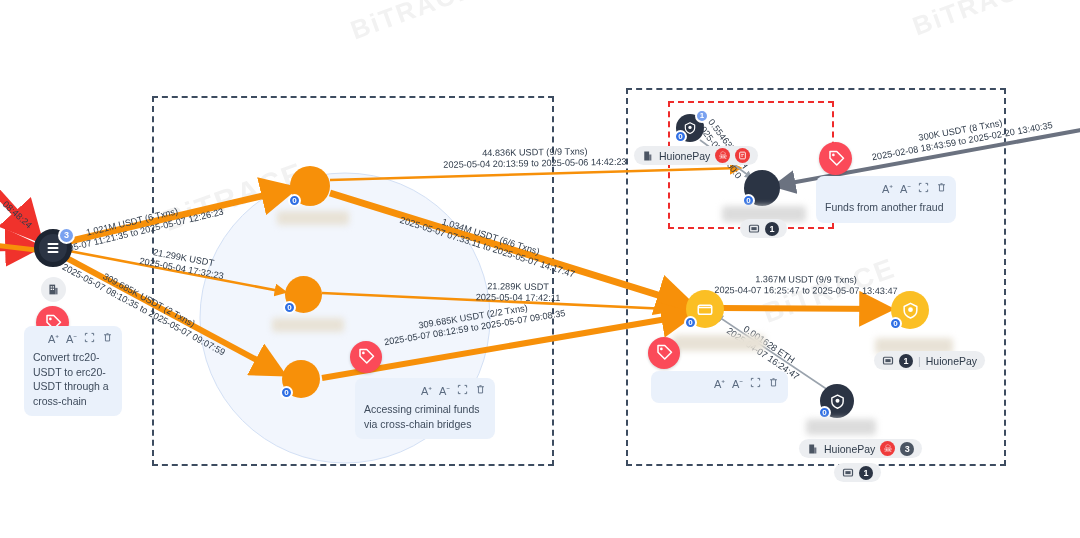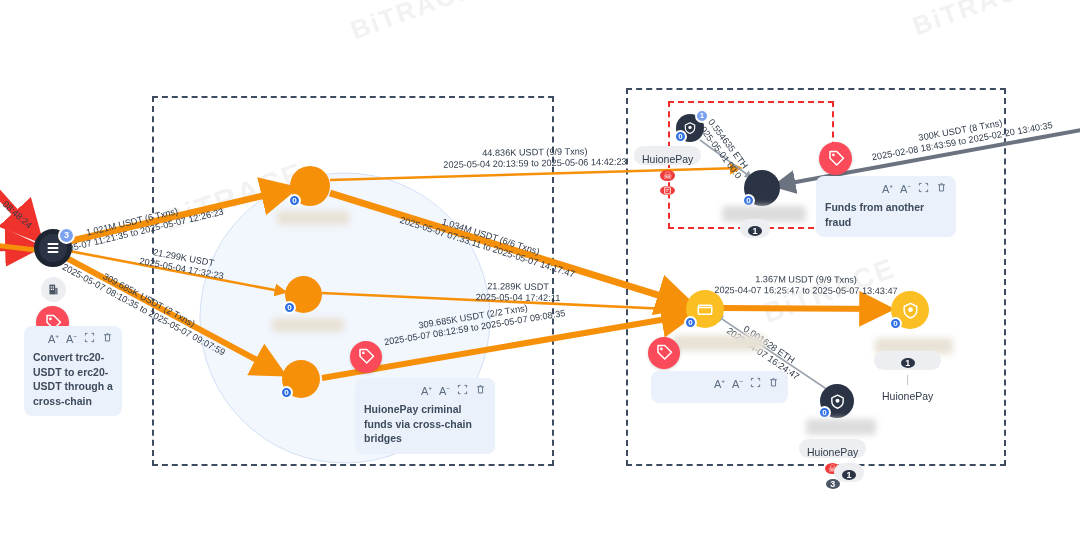--- a/index.html
+++ b/index.html
@@ -53,7 +53,7 @@
   .chip{
     position:absolute;display:flex;align-items:center;gap:5px;
     background:#eceef1;border-radius:11px;padding:2px 8px;height:19px;
-    box-sizing:border-box;font-size:10.5px;color:#2f3b4a;white-space:nowrap;flex-direction:column;
+    box-sizing:border-box;font-size:10.5px;color:#2f3b4a;white-space:nowrap;
   }
   .chip .sep{color:#b6bcc5;}
   .chip-num{

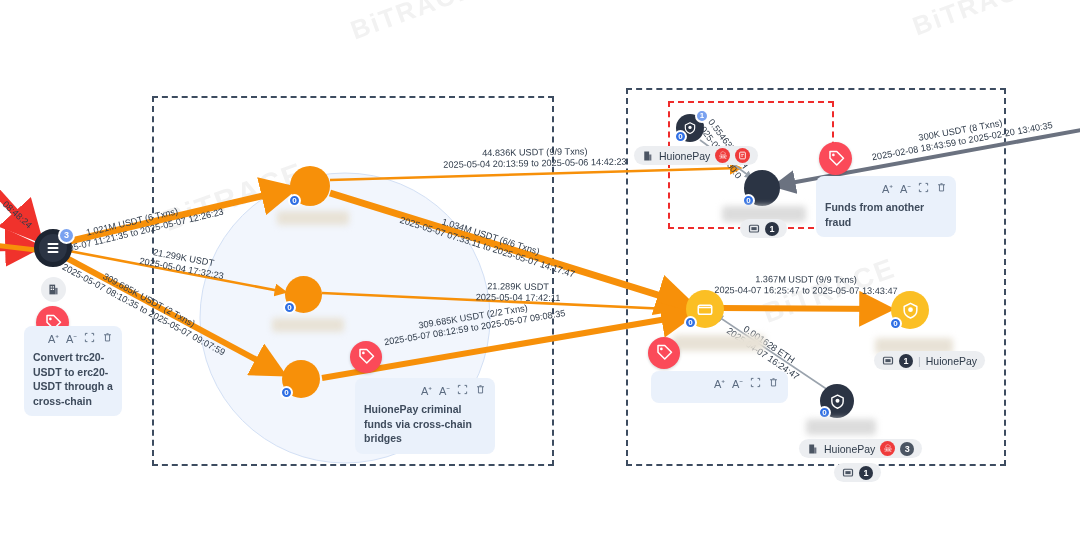--- a/index.html
+++ b/index.html
@@ -88,7 +88,7 @@
     display:flex;justify-content:flex-end;gap:7px;align-items:center;
     color:#5b6b80;font-size:11px;margin-bottom:3px;
   }
-  .note .txt{display:block;font-weight:bold;}
+  .note .txt{display:block;}
   
   .group{position:absolute;box-sizing:border-box;}
   .group-dash{border:2.4px dashed #3d4c60;}

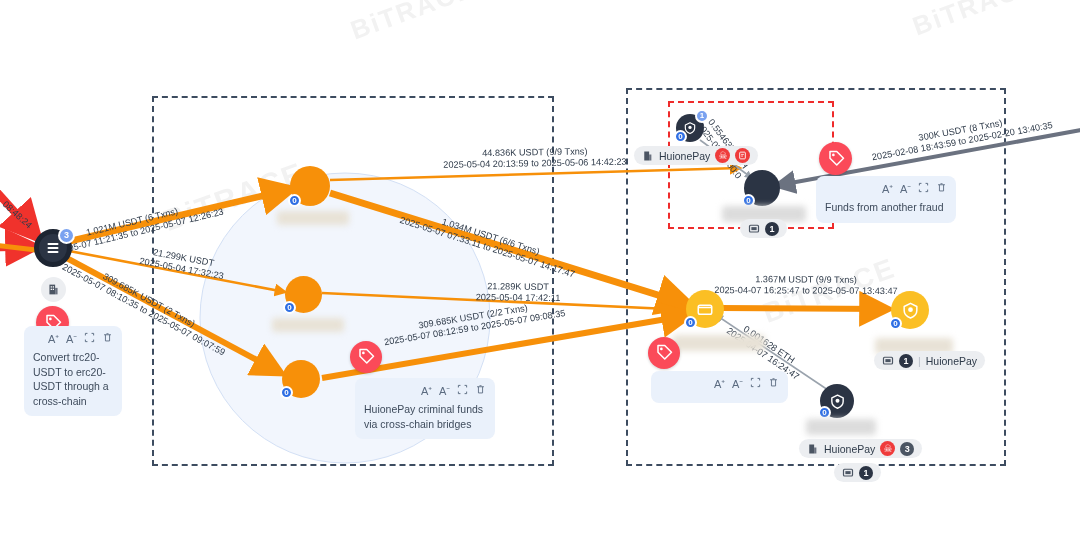--- a/index.html
+++ b/index.html
@@ -401,7 +401,7 @@
         </svg>
       </span>
     </div>
-    <span class="txt">HuionePay criminal funds via cross-chain bridges</span>
+    <span class="txt">Accessing criminal funds via cross-chain bridges</span>
   </div>
 
   <div class="note" style="left:651px;top:371px;width:137px;">

